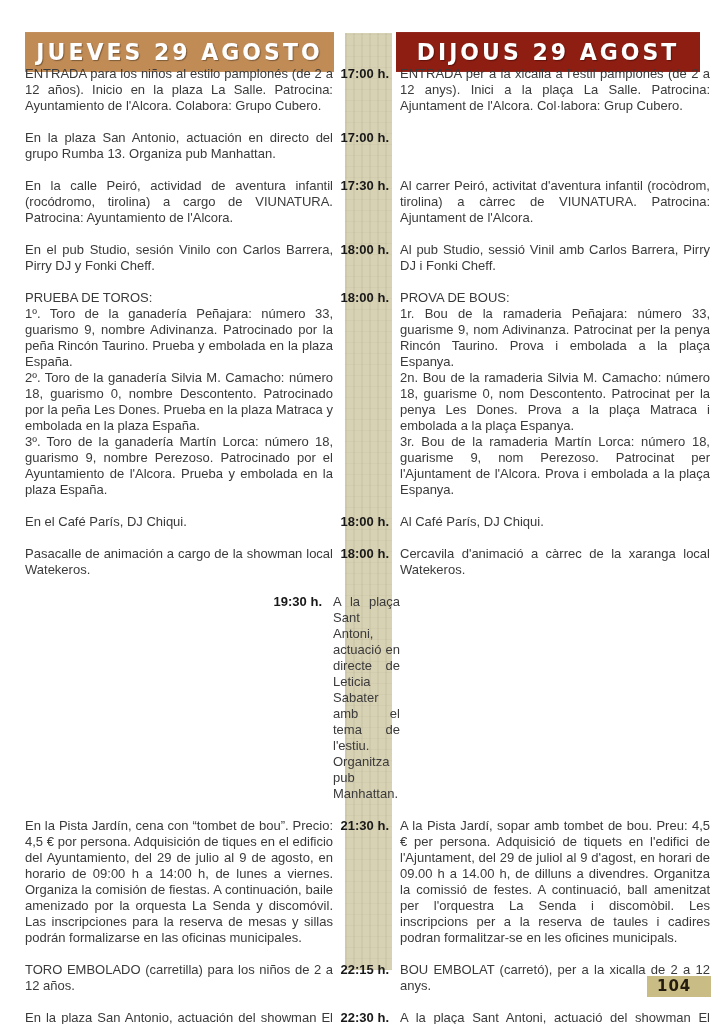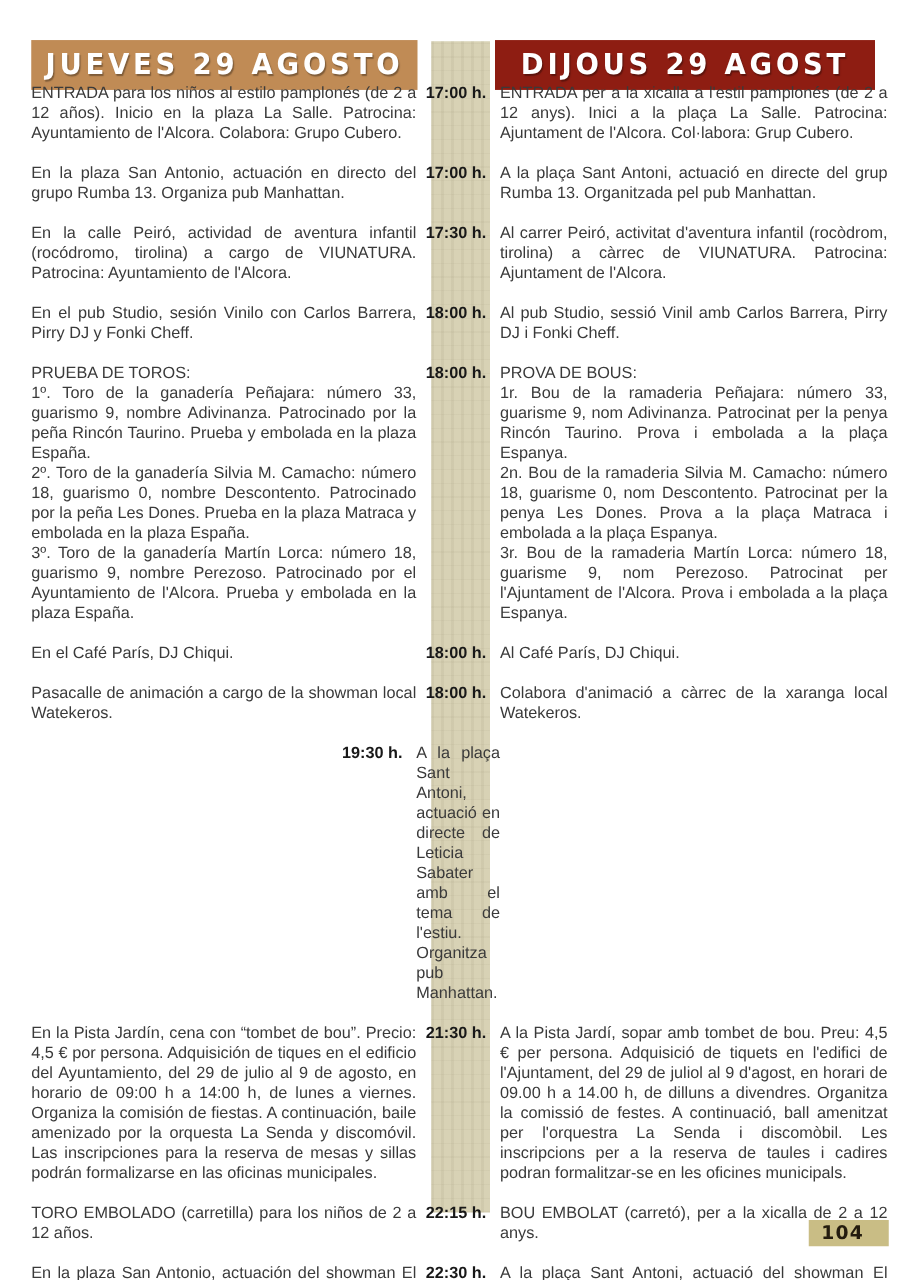--- a/index.html
+++ b/index.html
@@ -88,7 +88,6 @@
     <div class="event-row">
       <div class="event-text">En la plaza San Antonio, actuación en directo del grupo Rumba 13. Organiza pub Manhattan.</div>
       <div class="event-time">17:00 h.</div>
-      <div class="event-text">A la plaça Sant Antoni, actuació en directe del grup Rumba 13. Organitzada pel pub Manhattan.</div>
     </div>
 
     <div class="event-row">

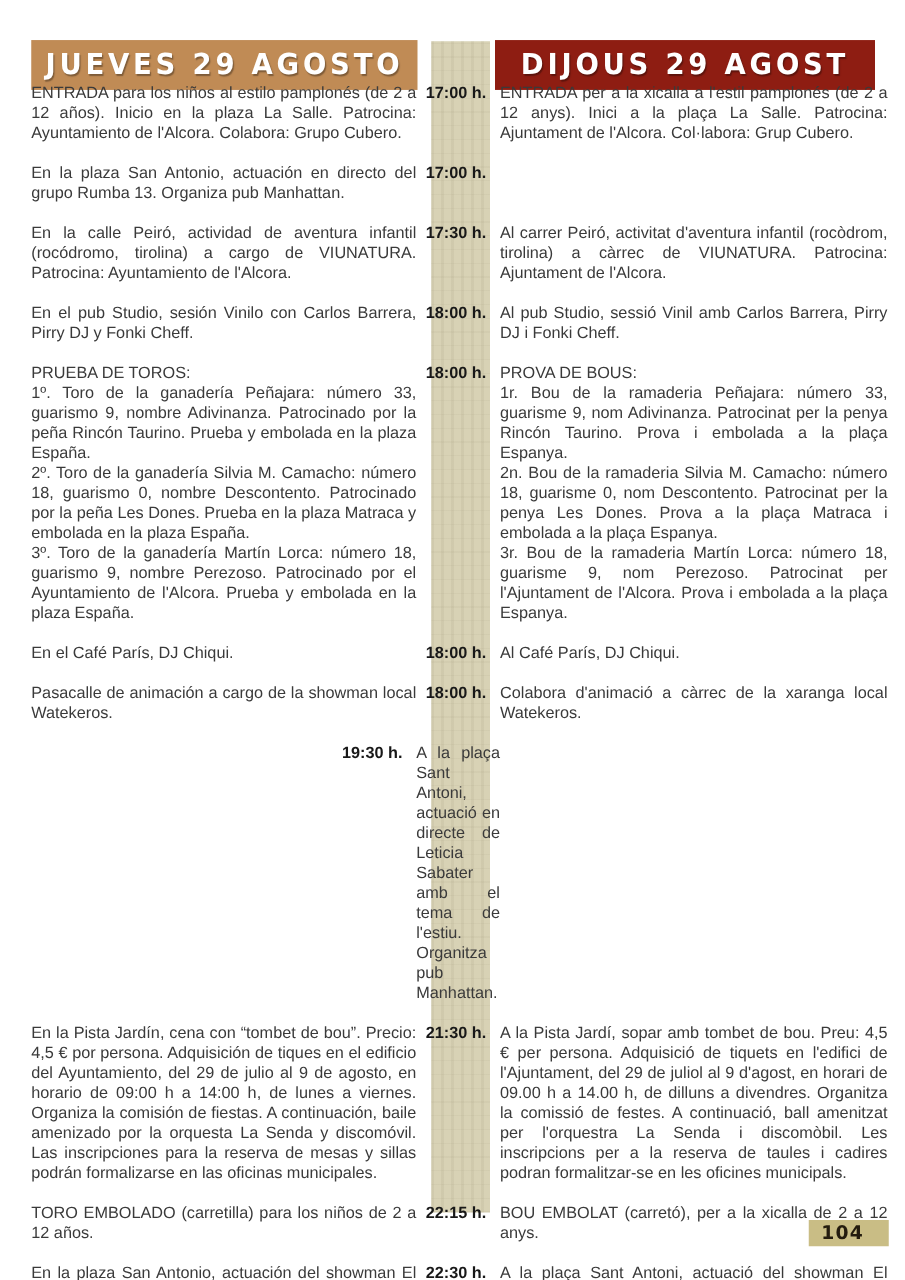--- a/index.html
+++ b/index.html
@@ -123,7 +123,7 @@
     <div class="event-row">
       <div class="event-text">Pasacalle de animación a cargo de la showman local Watekeros.</div>
       <div class="event-time">18:00 h.</div>
-      <div class="event-text">Colabora d'animació a càrrec de la xaranga local Watekeros.</div>
+      <div class="event-text">Cercavila d'animació a càrrec de la xaranga local Watekeros.</div>
     </div>
 
     <div class="event-row">

